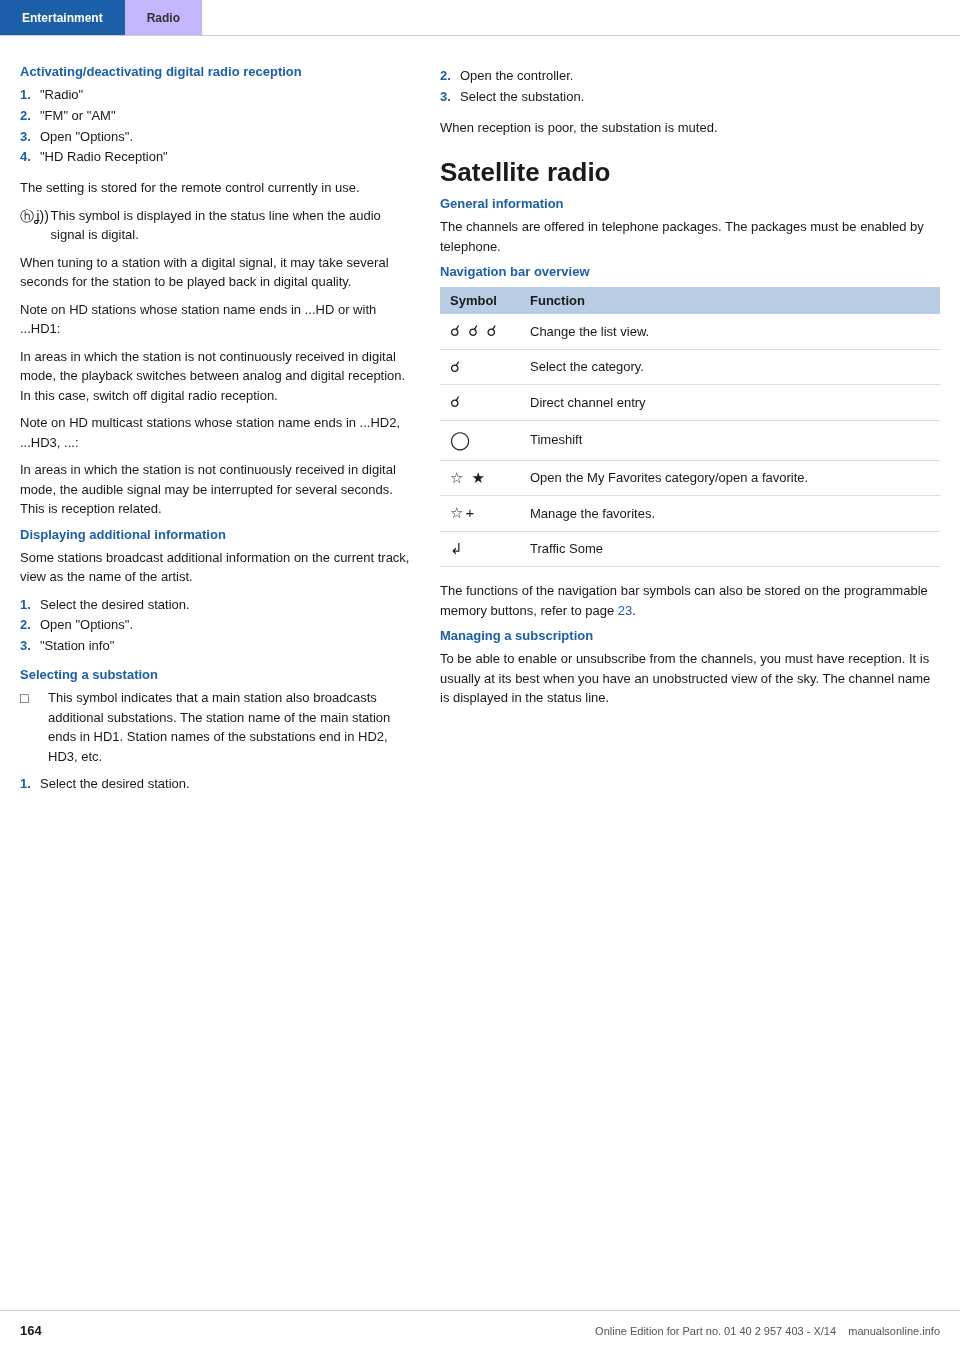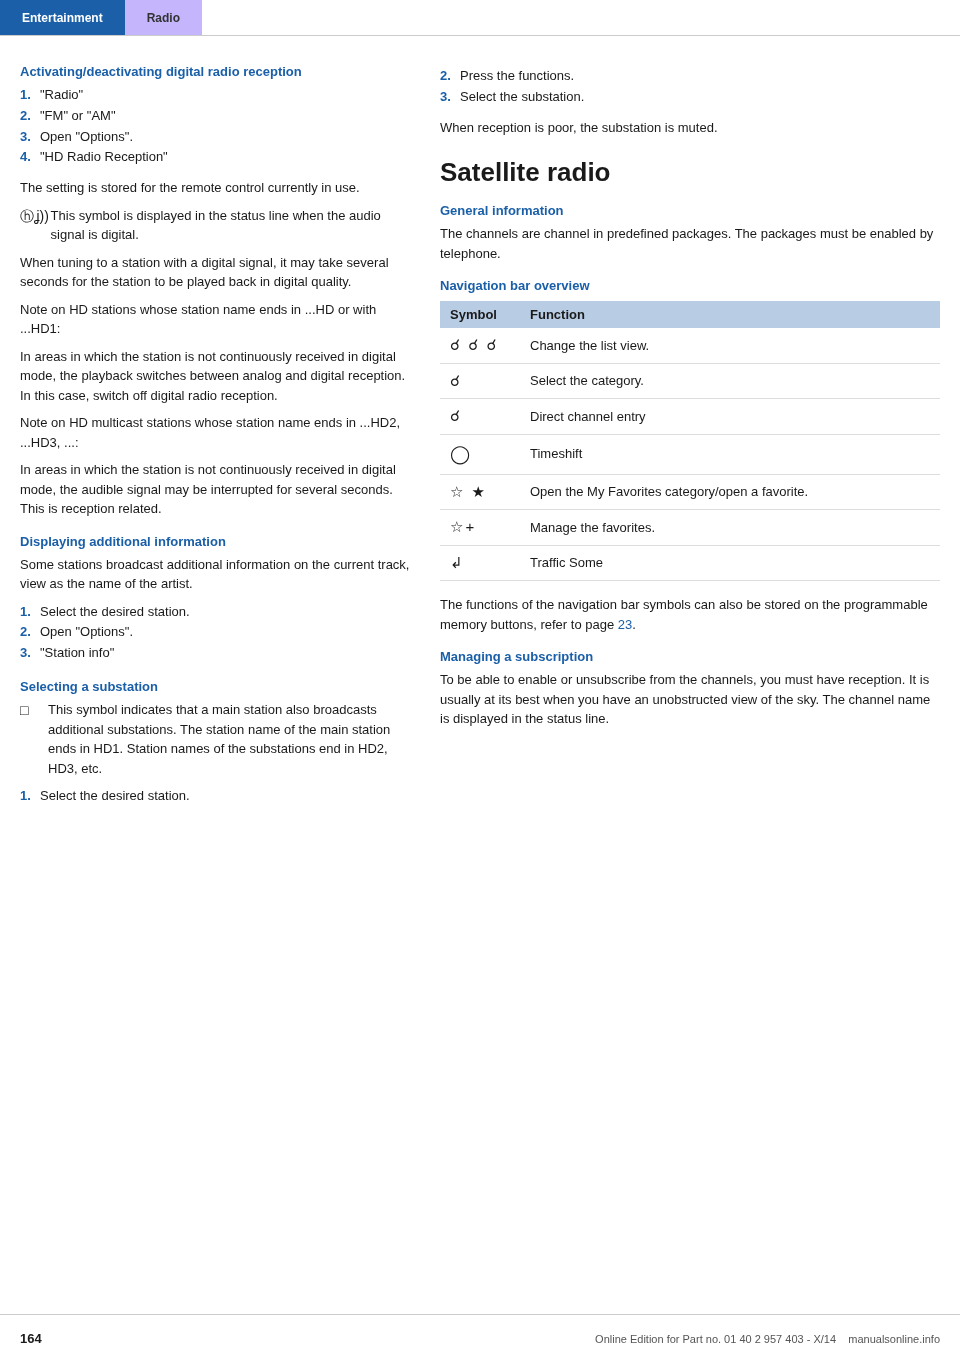--- a/index.html
+++ b/index.html
@@ -256,7 +256,7 @@
     <ol class="step-list">
       <li>
           <span class="step-num" style="color:#1a5fa8;font-weight:bold">2.</span>
-          <span>Press the functions.</span>
+          <span>Open the controller.</span>
         </li>
       <li>
           <span class="step-num" style="color:#1a5fa8;font-weight:bold">3.</span>

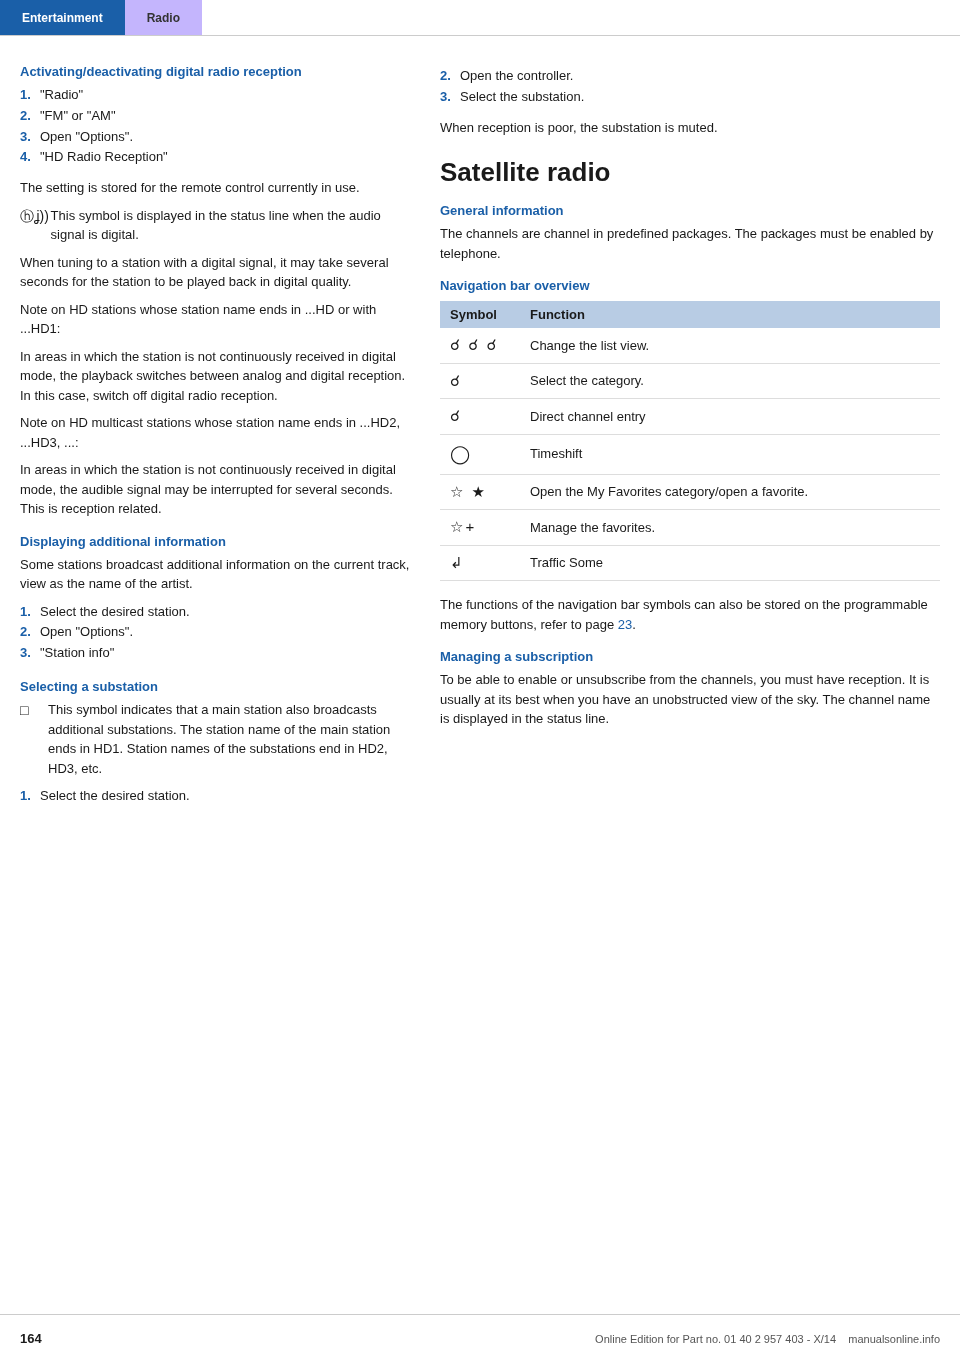--- a/index.html
+++ b/index.html
@@ -58,7 +58,7 @@
       font-size: 13px;
       font-weight: bold;
       margin-bottom: 6px;
-      margin-top: 15px;
+      margin-top: 8px;
     }
     .section-title:first-child {
       margin-top: 4px;

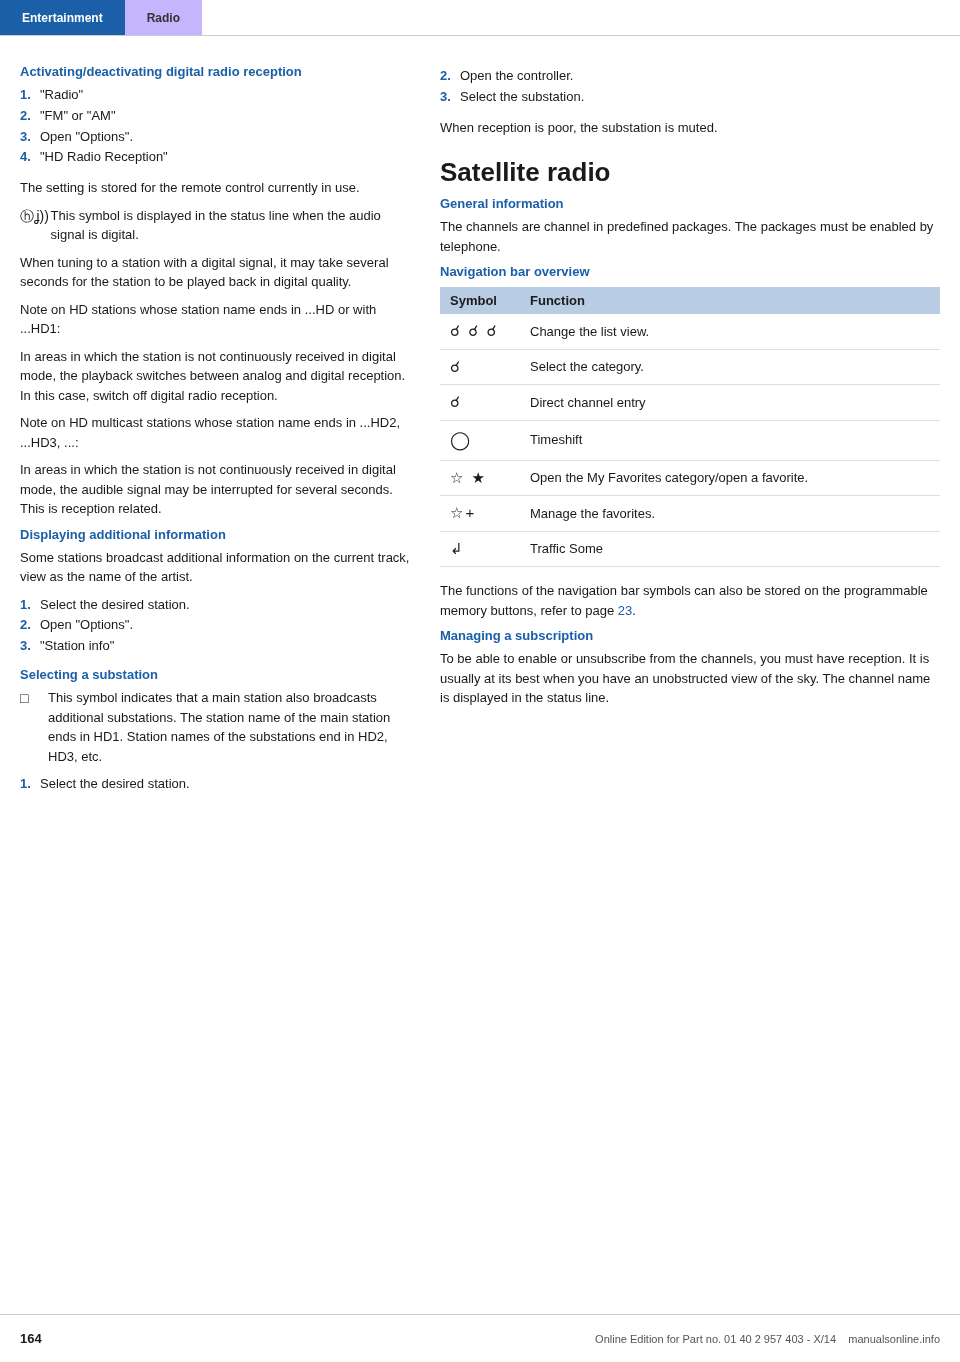--- a/index.html
+++ b/index.html
@@ -270,7 +270,7 @@
 
     <div class="section-title">General information</div>
 
-    <p>The channels are channel in predefined packages. The packages must be enabled by telephone.</p>
+    <p>The channels are offered in telephone packages. The packages must be enabled by telephone.</p>
 
     <div class="section-title">Navigation bar overview</div>
 

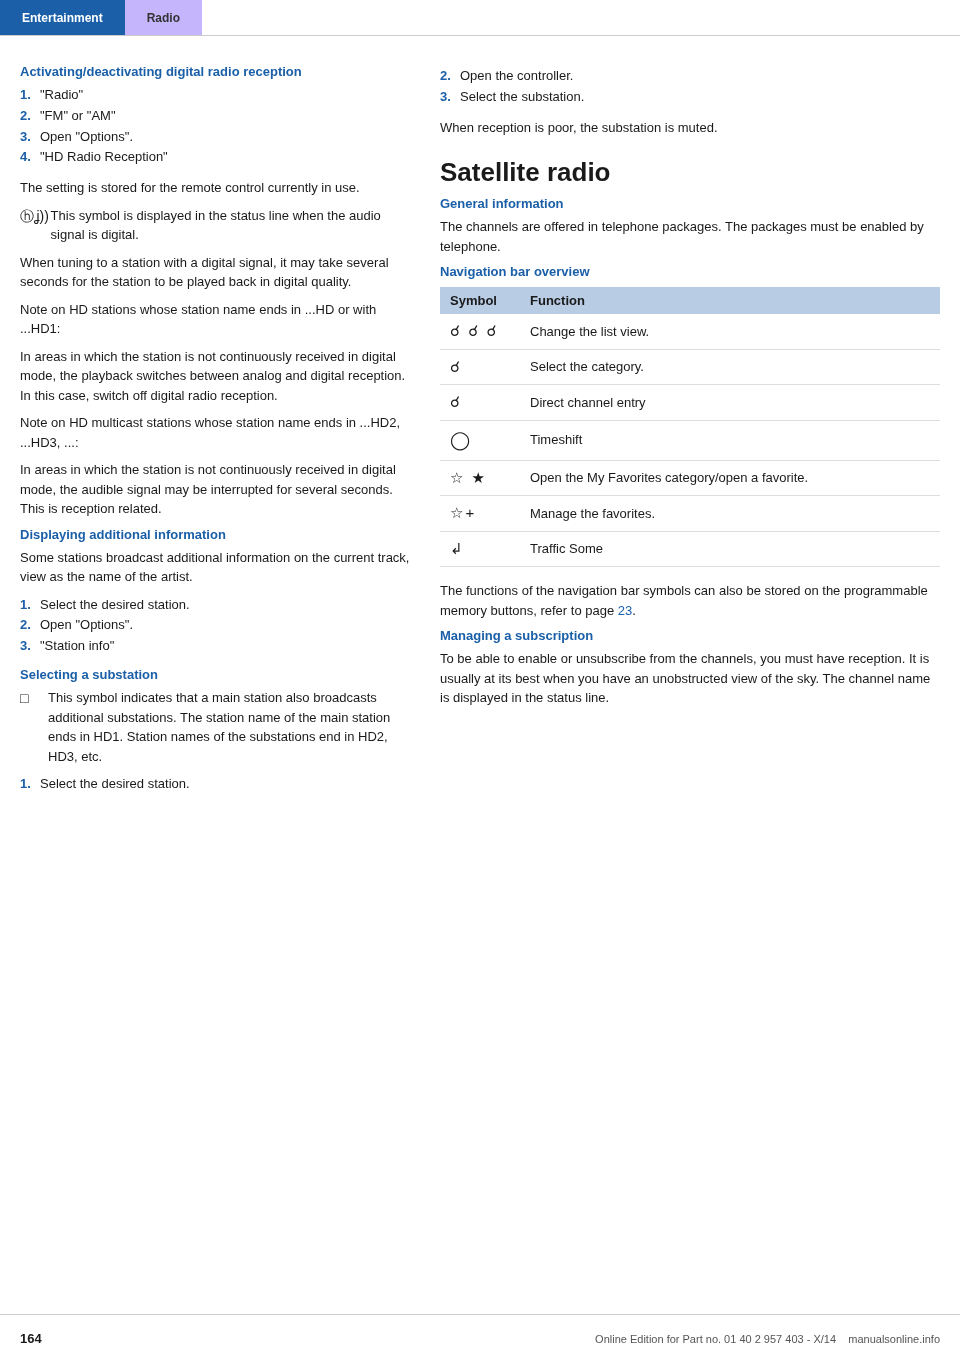--- a/index.html
+++ b/index.html
@@ -140,10 +140,10 @@
     
     .footer {
       position: absolute;
-      bottom: 0;
+      bottom: 12px;
       left: 0;
       right: 0;
-      height: 48px;
+      height: 40px;
       display: flex;
       align-items: center;
       justify-content: space-between;

